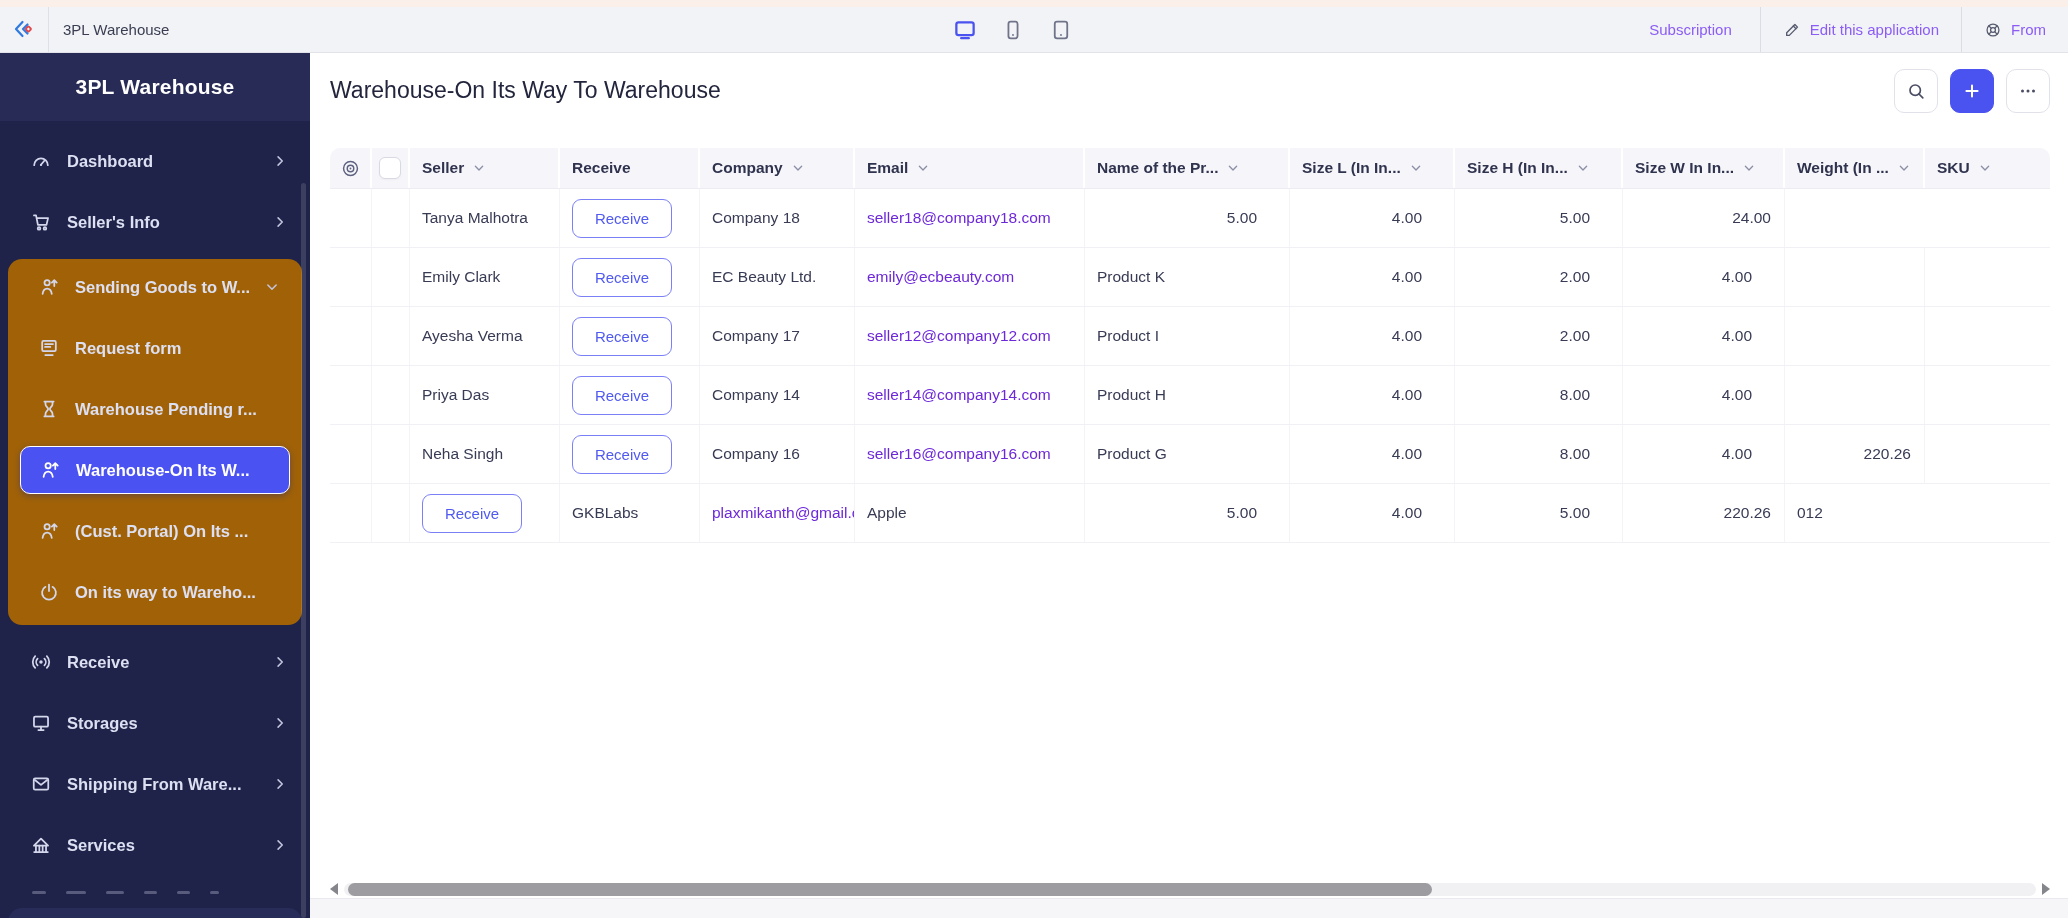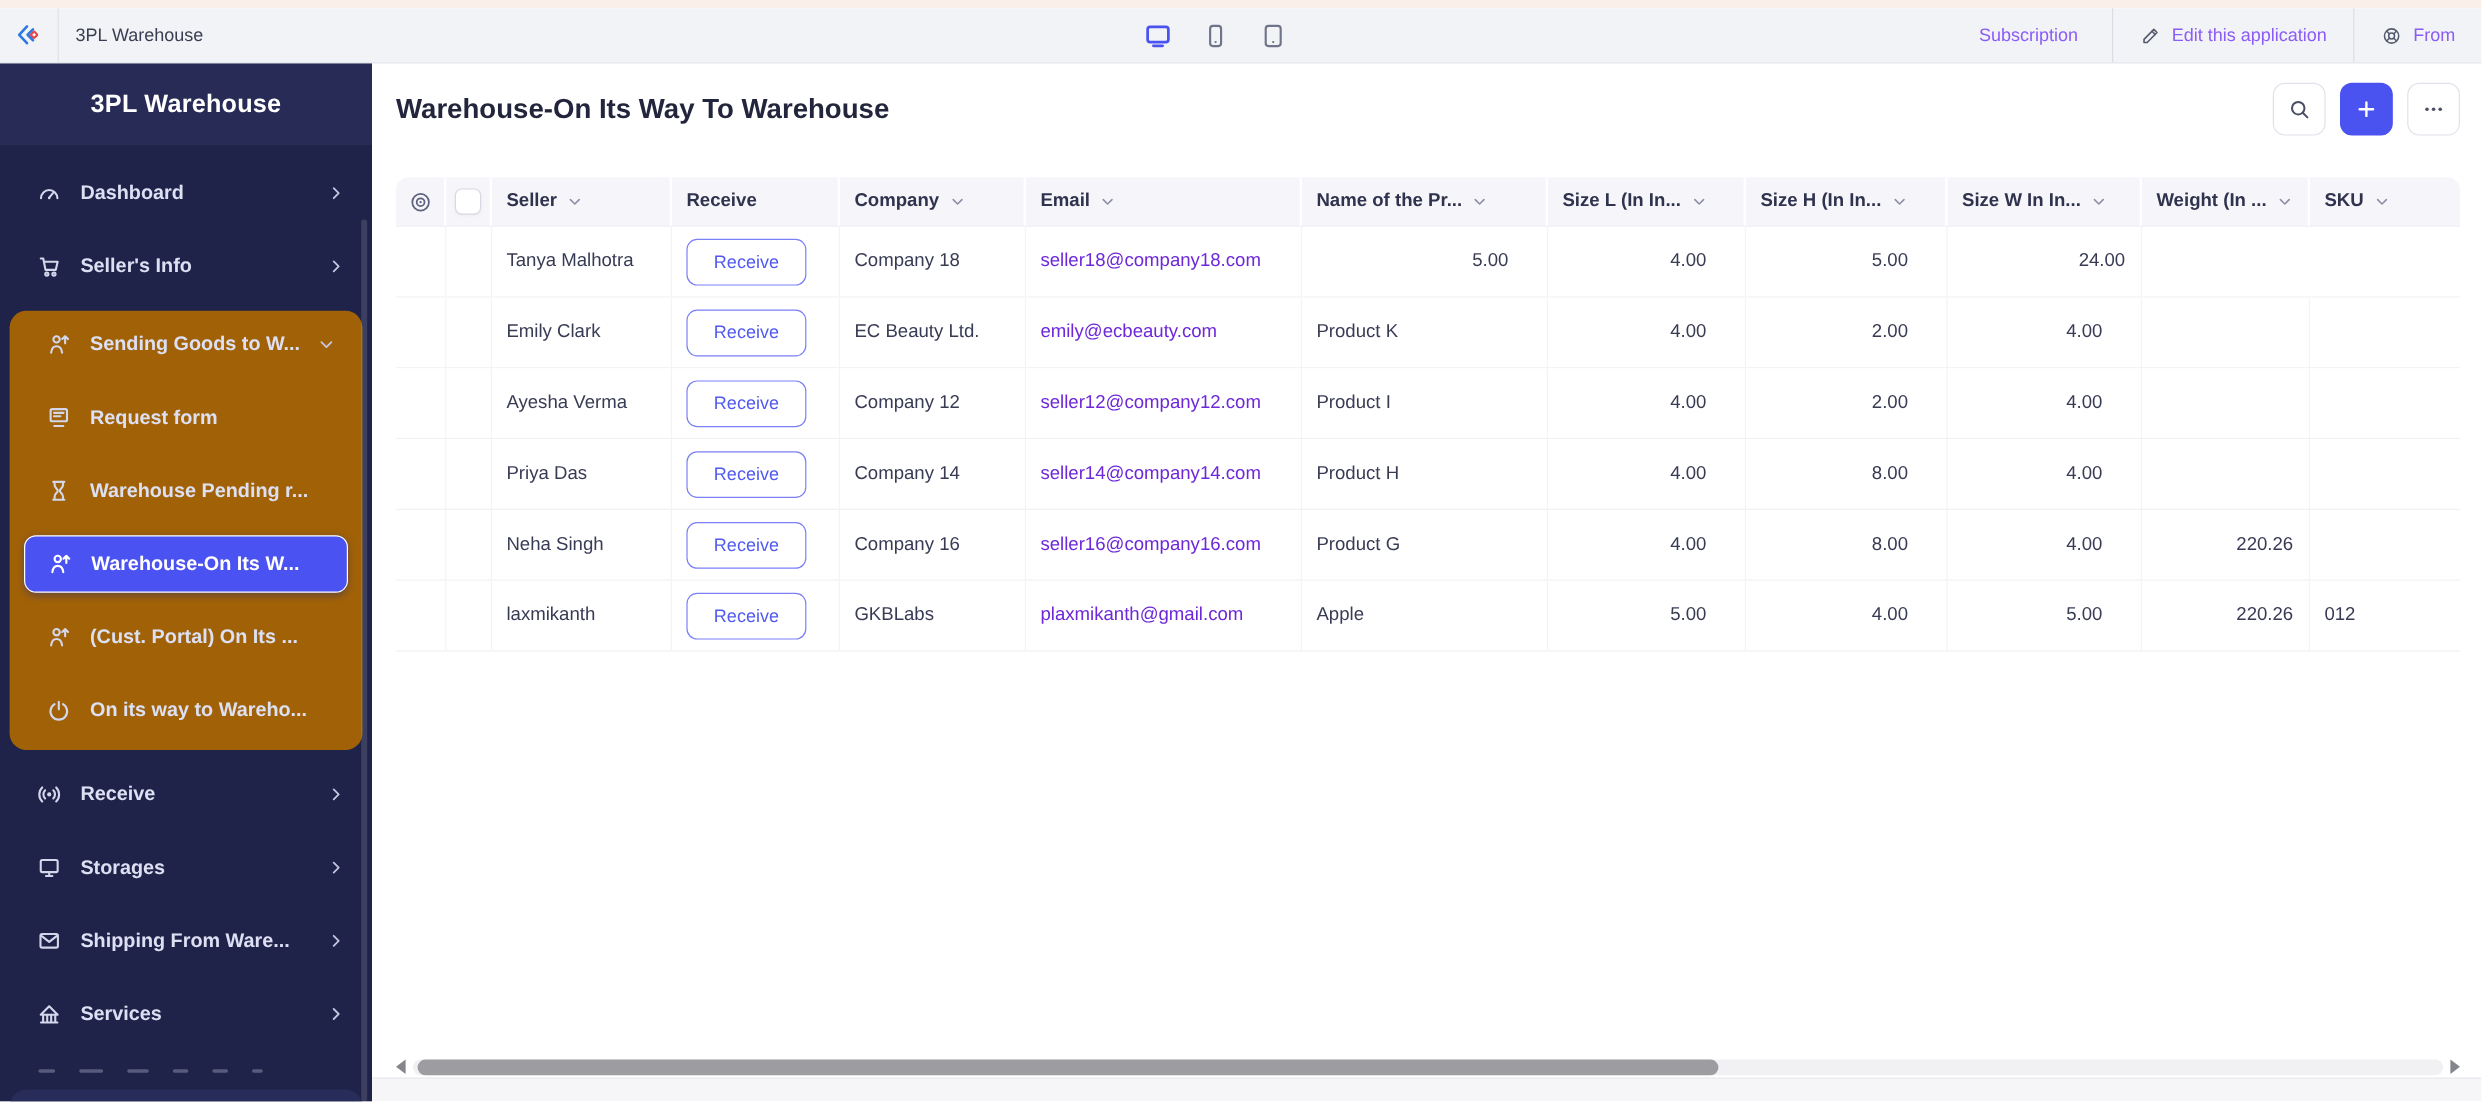--- a/index.html
+++ b/index.html
@@ -47,7 +47,7 @@
   
   .main{flex:1;position:relative;background:#fff;overflow:hidden}
   .main-header{height:95px;display:flex;align-items:center;padding:0 18px 20px 20px}
-  .page-title{font-size:23px;color:#22253c;font-weight:700;flex:1}
+  .page-title{font-size:23px;color:#22253c;font-weight:400;flex:1}
   .toolbar{display:flex;gap:12px}
   .tb-btn{width:44px;height:44px;border-radius:10px;border:1px solid #e1e2e9;background:#fff;display:flex;align-items:center;justify-content:center;color:#4a4d63;cursor:pointer}
   .tb-btn svg{width:20px;height:20px}

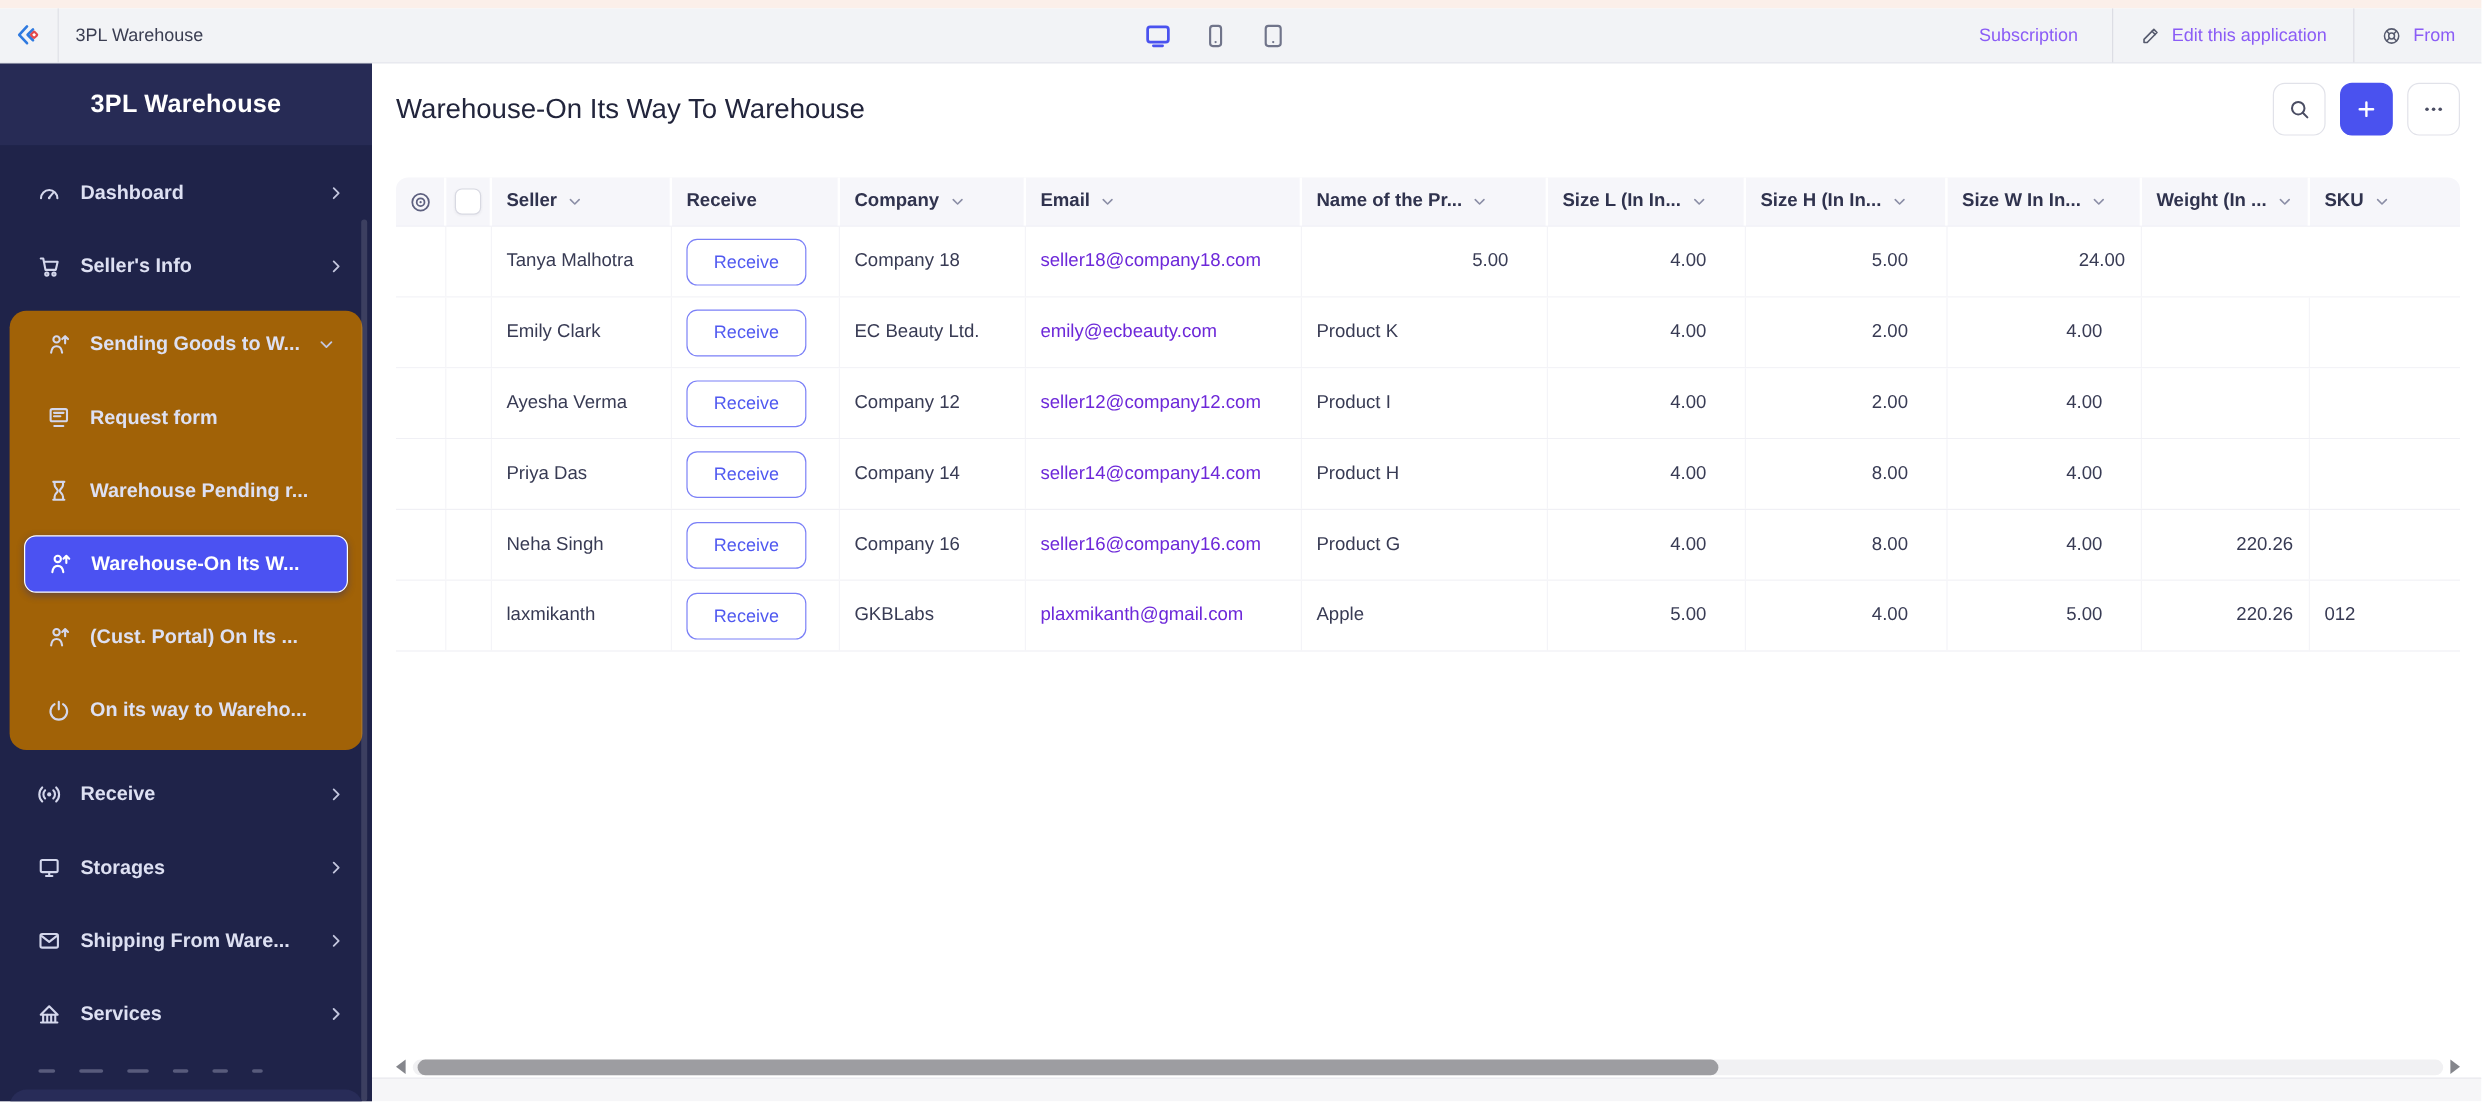--- a/index.html
+++ b/index.html
@@ -473,7 +473,7 @@
             <div class="g-cell">
               <button class="receive-btn">Receive</button>
             </div>
-            <div class="g-cell">Company 12</div>
+            <div class="g-cell">Company 17</div>
             <div class="g-cell">
               <a>seller12@company12.com</a>
             </div>

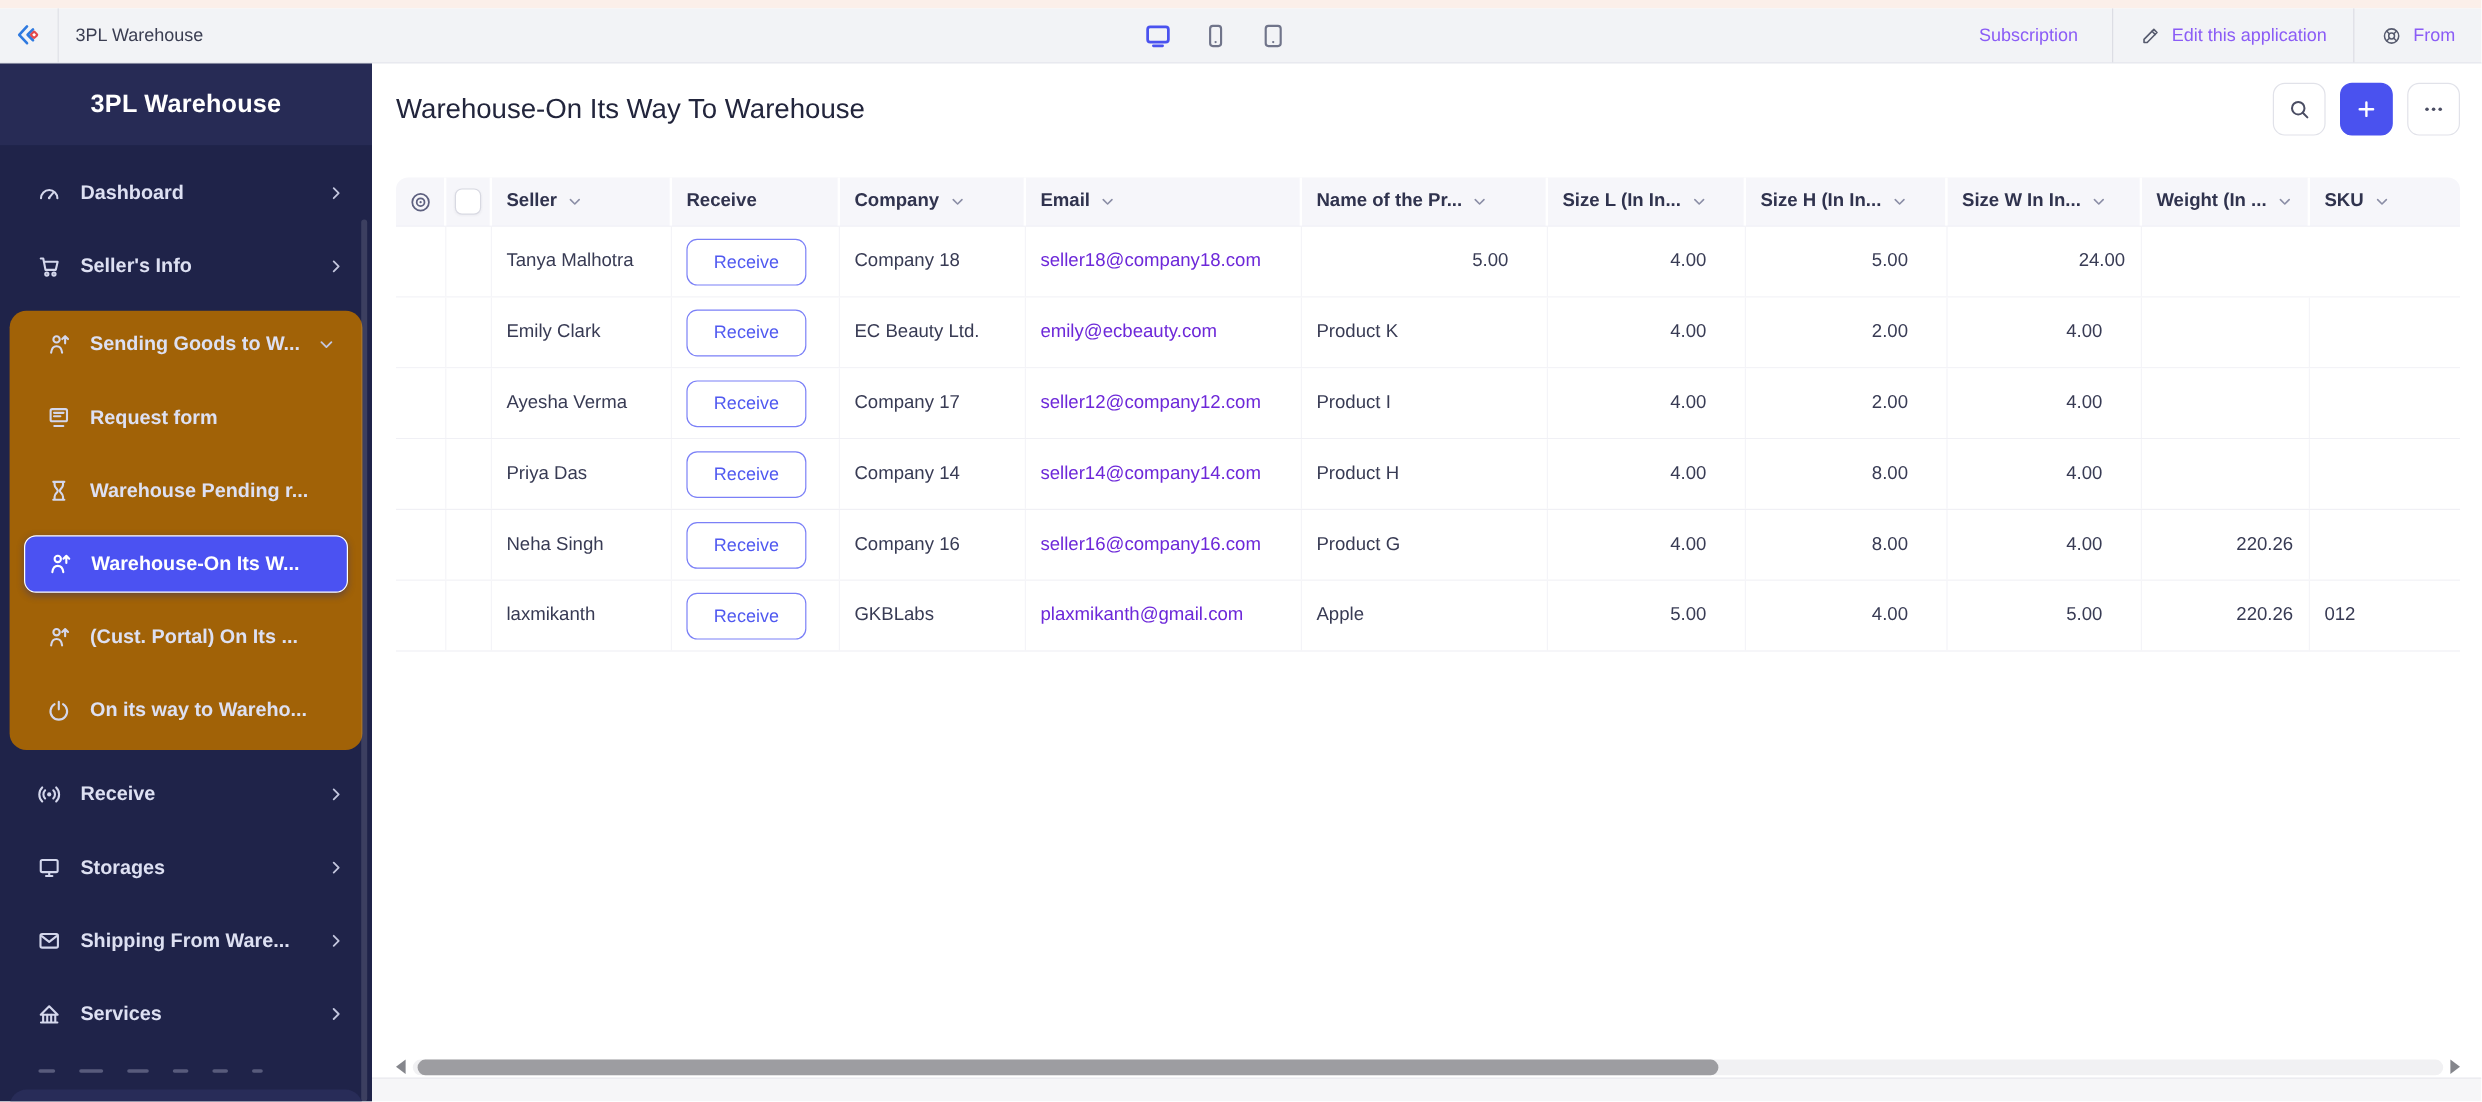--- a/index.html
+++ b/index.html
@@ -523,7 +523,6 @@
           <div class="g-row">
             <div class="g-cell"></div>
             <div class="g-cell"></div>
-            <div class="g-cell">laxmikanth</div>
             <div class="g-cell">
               <button class="receive-btn">Receive</button>
             </div>

